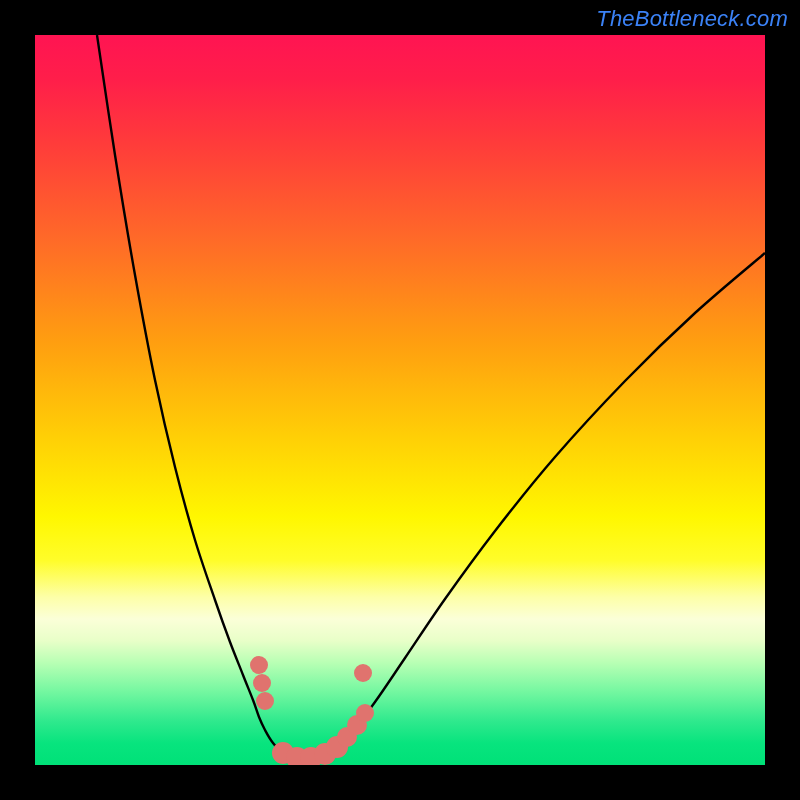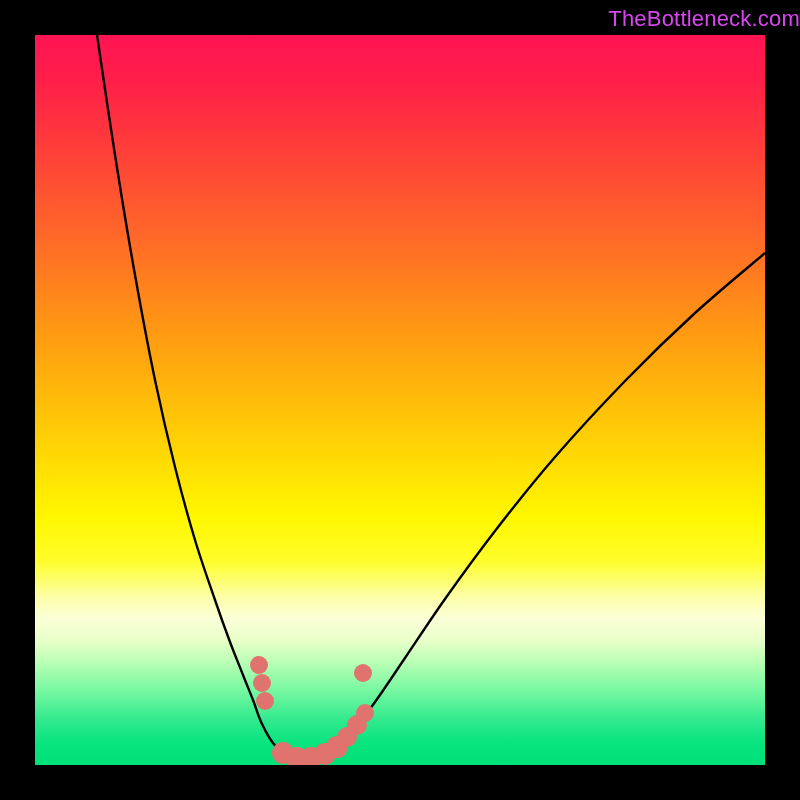--- a/index.html
+++ b/index.html
@@ -47,11 +47,12 @@
   .watermark {
     position: absolute;
     top: 6px;
-    right: 0;
-    color: #d946ef;
+    right: 12px;
+    color: #3b82f6;
     font-size: 22px;
     font-weight: 500;
     letter-spacing: 0.2px;
+    font-style: italic;
   }
   svg.curve {
     position: absolute;

